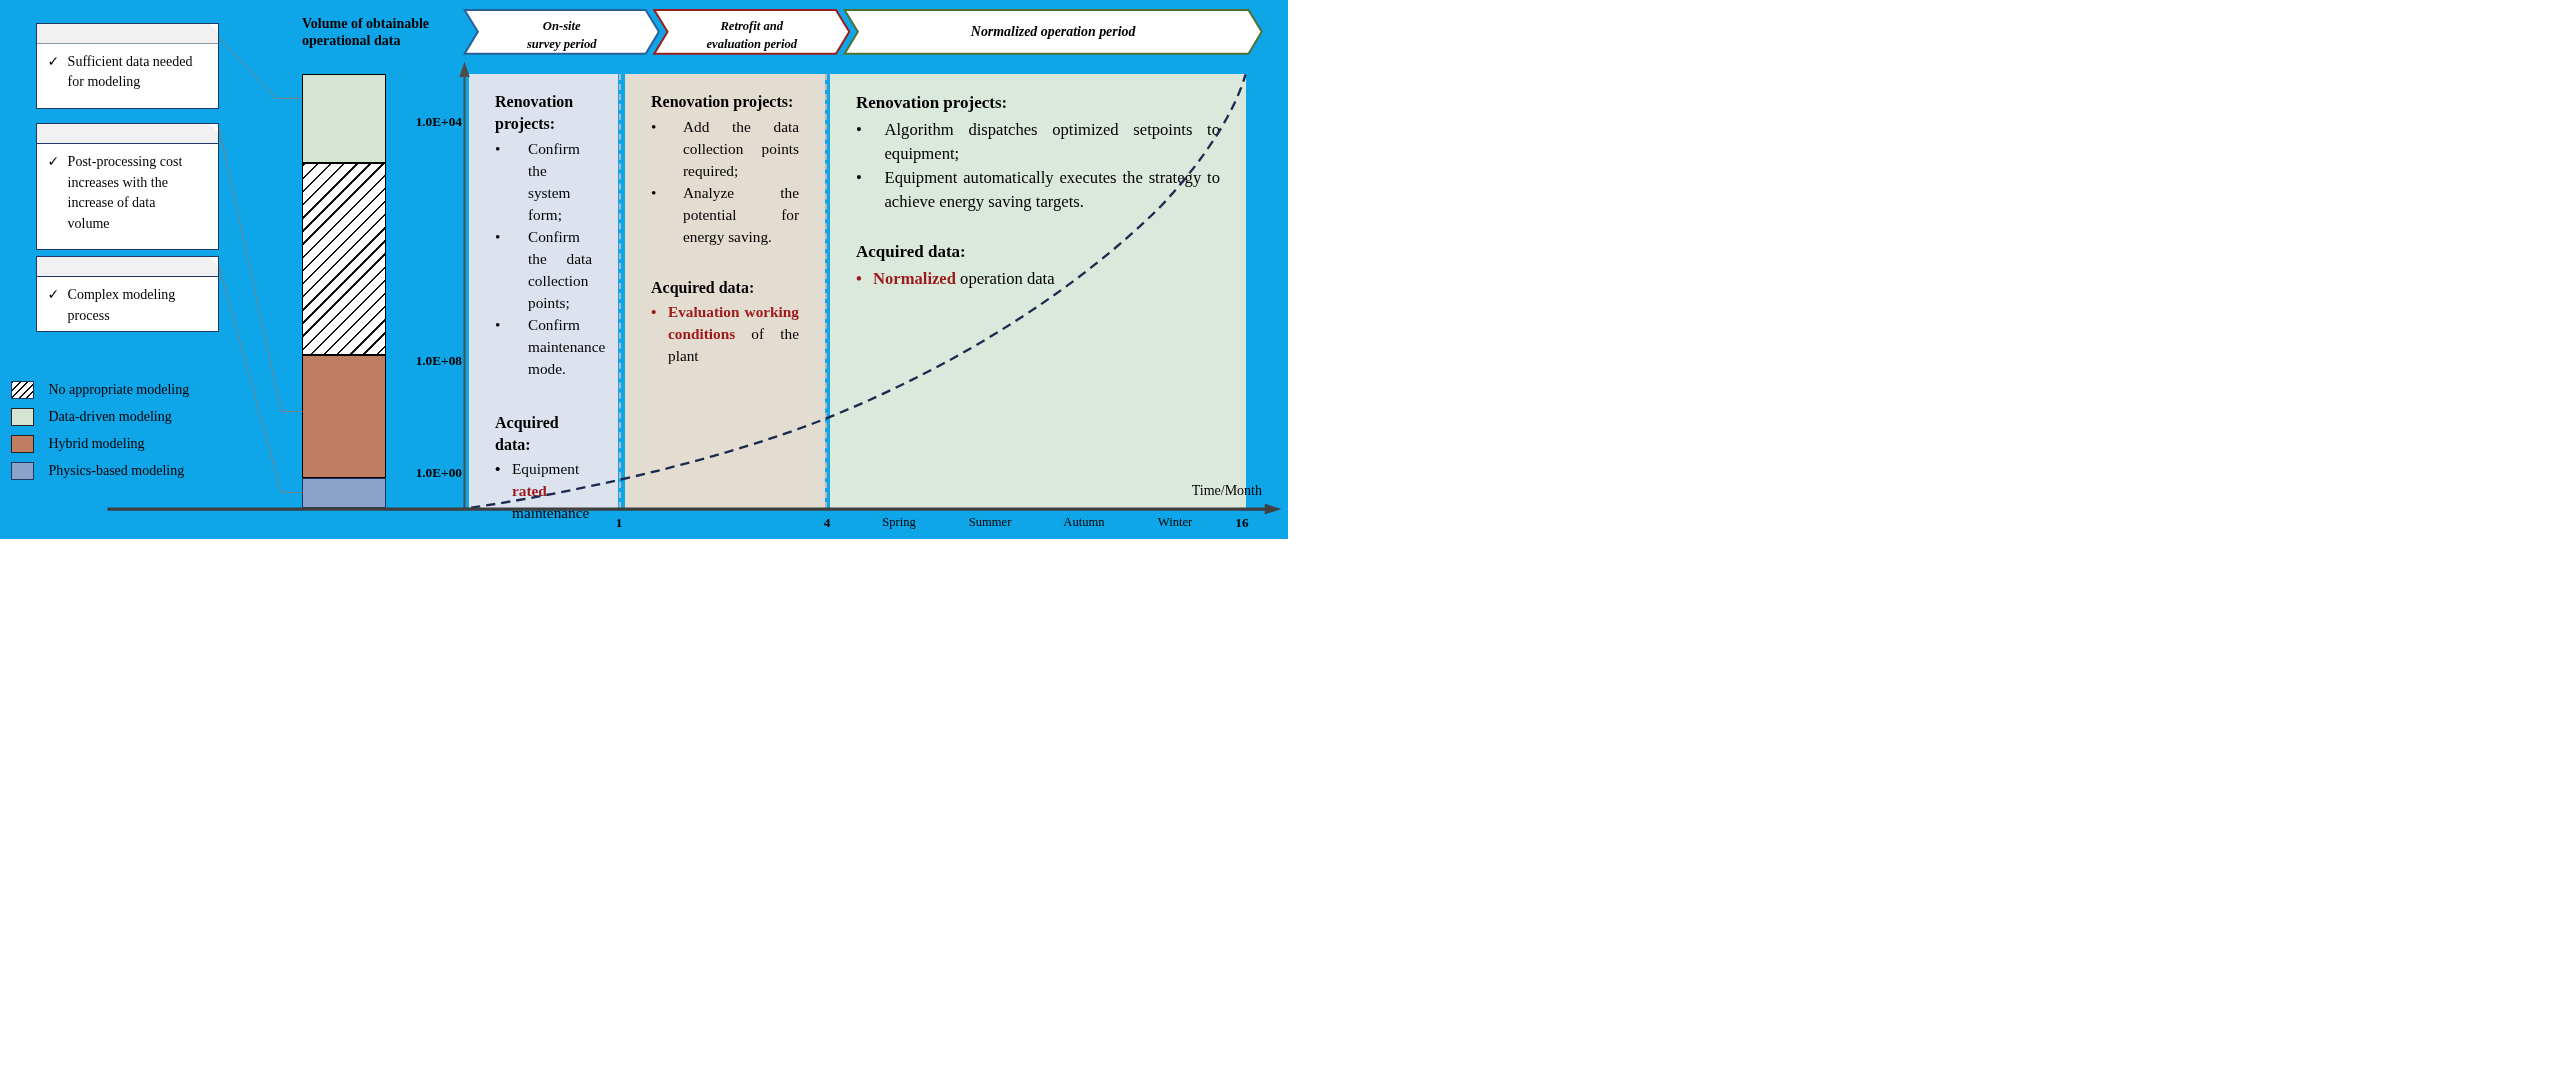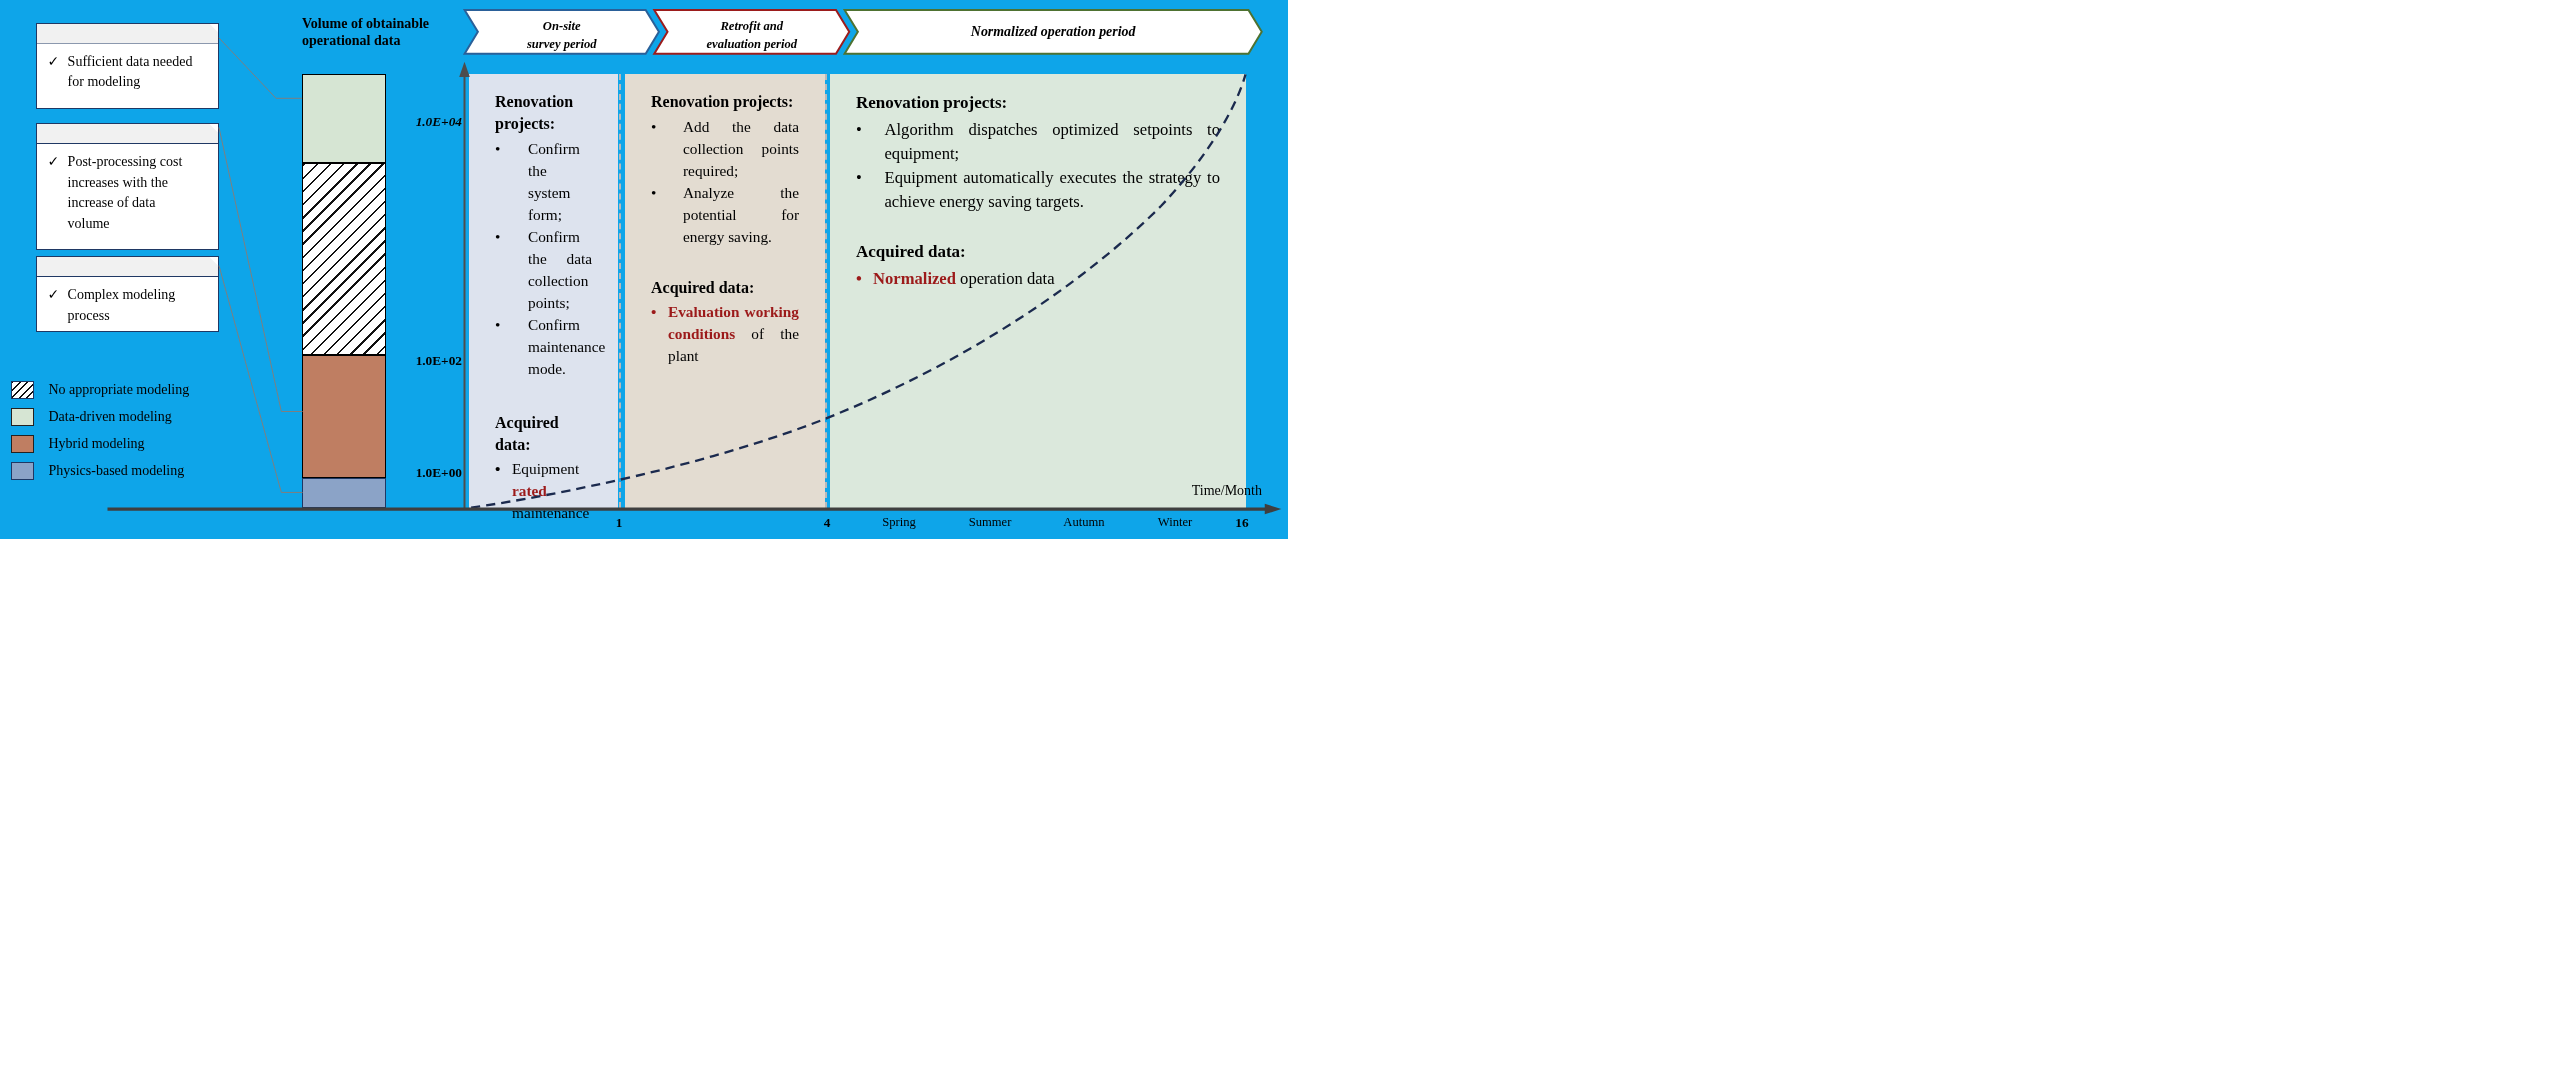--- a/index.html
+++ b/index.html
@@ -184,7 +184,7 @@
     </div>
 
   <div id="ylabels">
-      <div class="ylab" style="left: 356px; top: 114px; width: 106px; font-style: italic;">1.0E+04</div>
+      <div class="ylab" style="left: 356px; top: 114px; width: 106px;">1.0E+04</div>
       <div class="ylab" style="left: 356px; top: 353px; width: 106px;">1.0E+02</div>
       <div class="ylab" style="left: 356px; top: 421px; width: 106px; margin-top: 44px;">1.0E+00</div>
     </div>

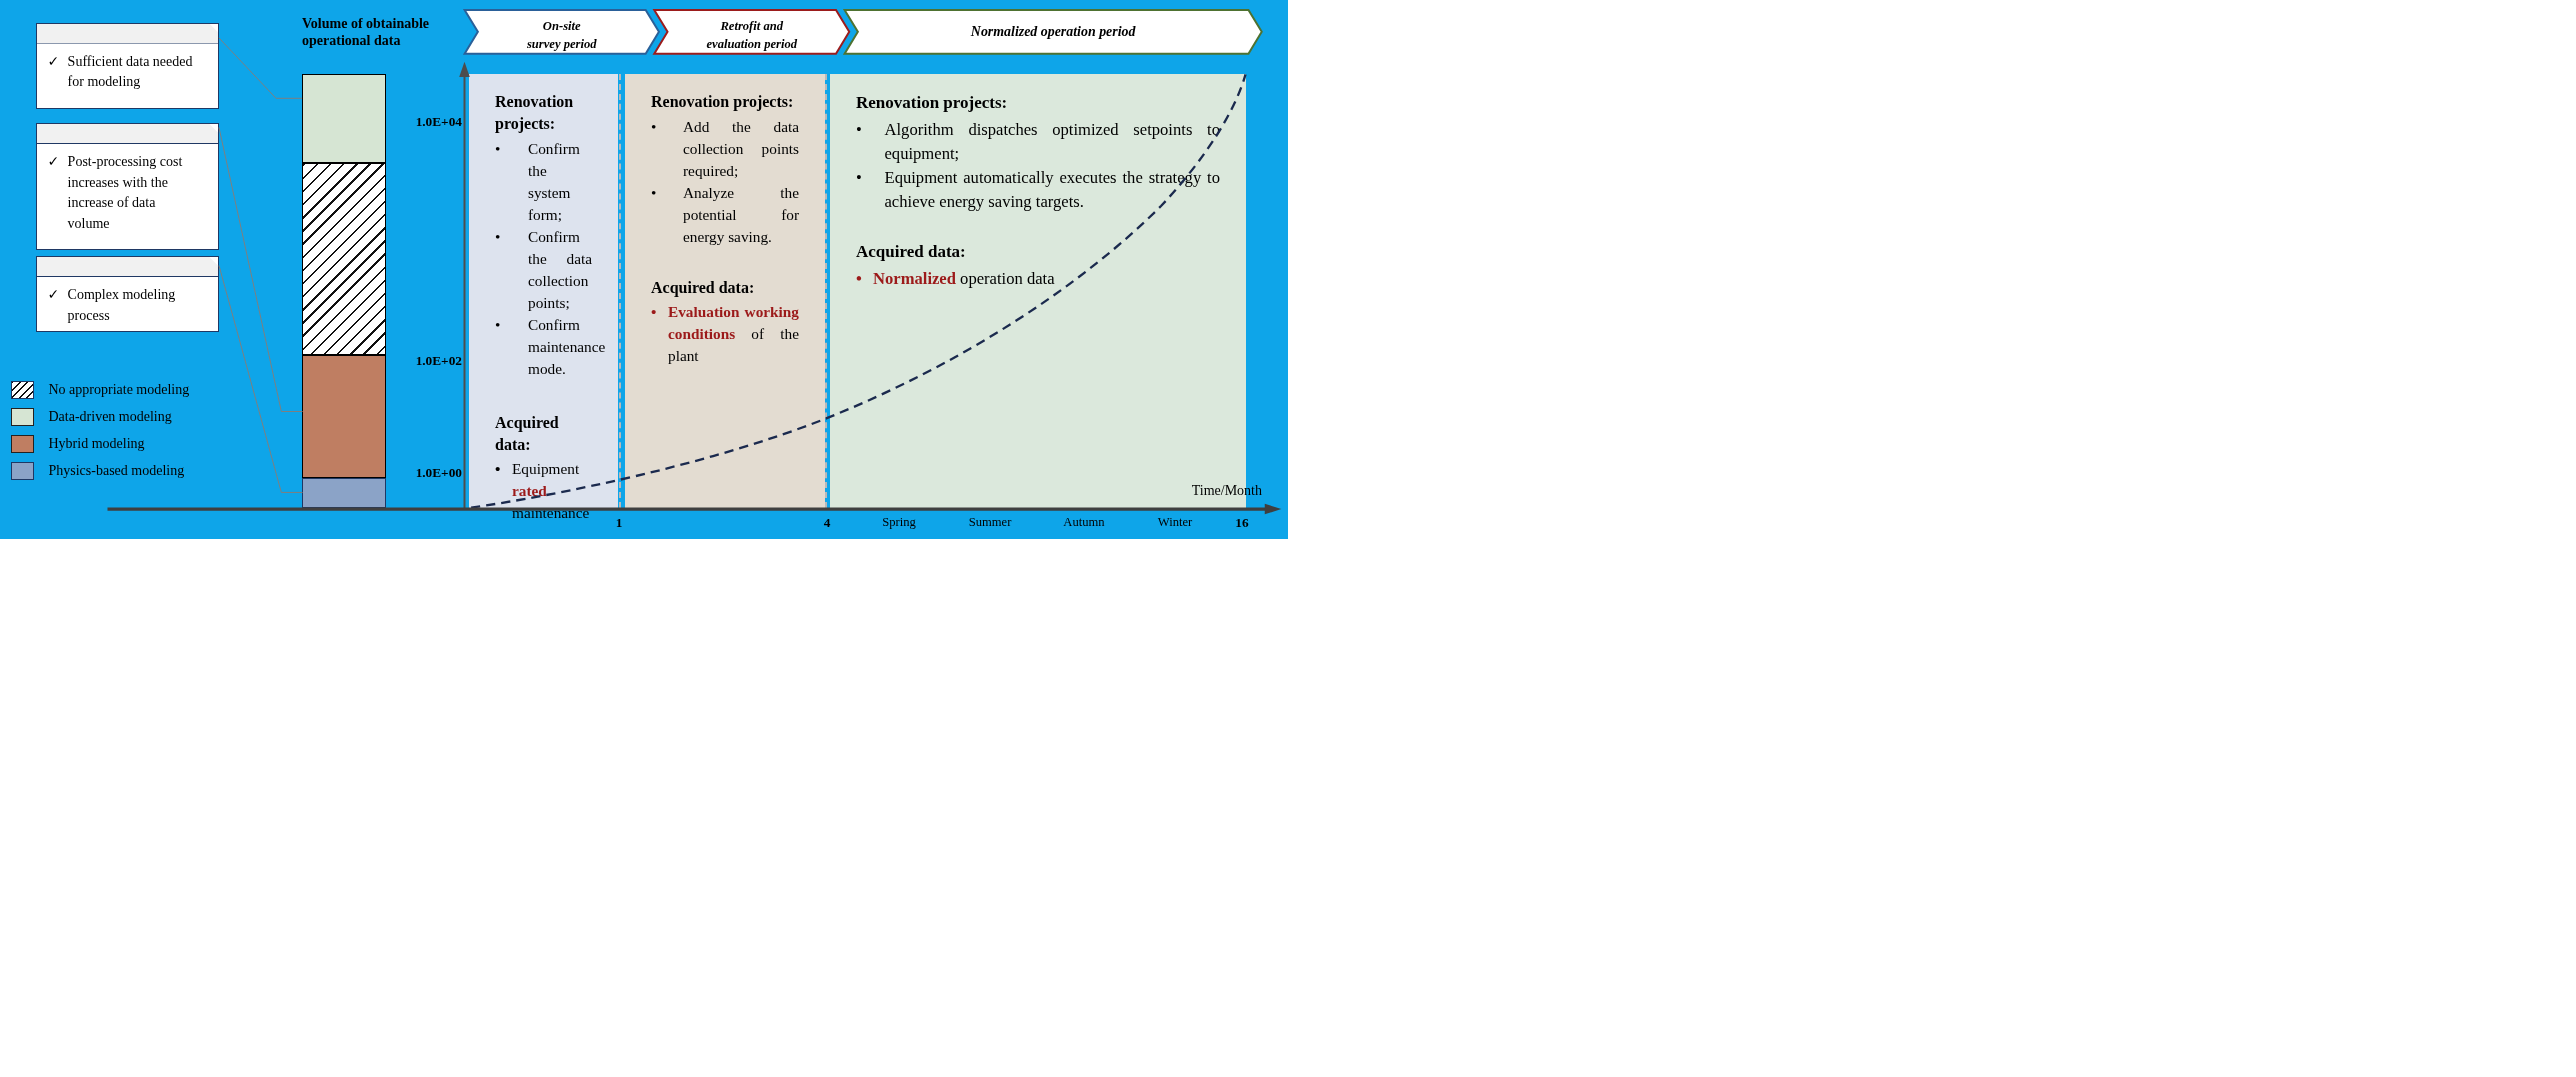--- a/index.html
+++ b/index.html
@@ -185,7 +185,7 @@
 
   <div id="ylabels">
       <div class="ylab" style="left: 356px; top: 114px; width: 106px;">1.0E+04</div>
-      <div class="ylab" style="left: 356px; top: 353px; width: 106px;">1.0E+02</div>
+      <div class="ylab" style="left: 356px; top: 353px; width: 106px;">1.0E+08</div>
       <div class="ylab" style="left: 356px; top: 421px; width: 106px; margin-top: 44px;">1.0E+00</div>
     </div>
 

